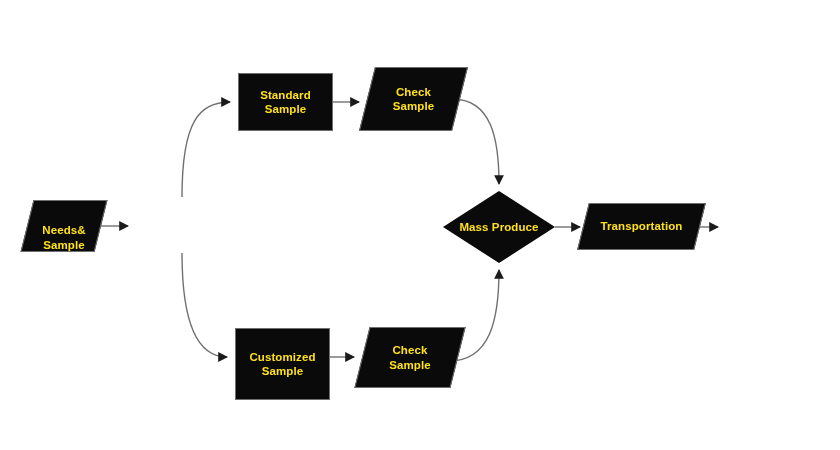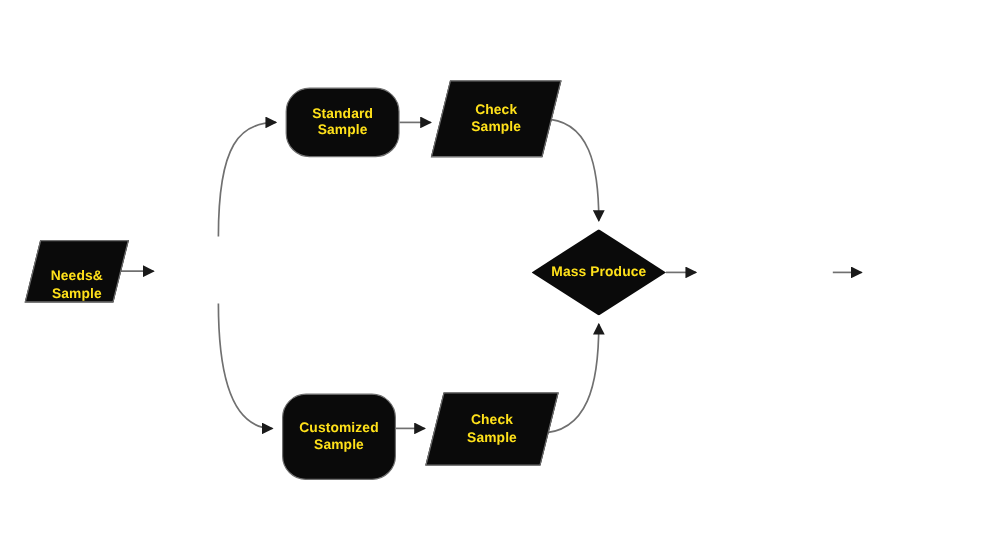--- a/index.html
+++ b/index.html
@@ -38,7 +38,6 @@
     letter-spacing: 0.1px;
     z-index: 2;
     box-sizing: border-box;
-    border-radius: 20px;
   }
   .node .lbl {
     white-space: pre-line;

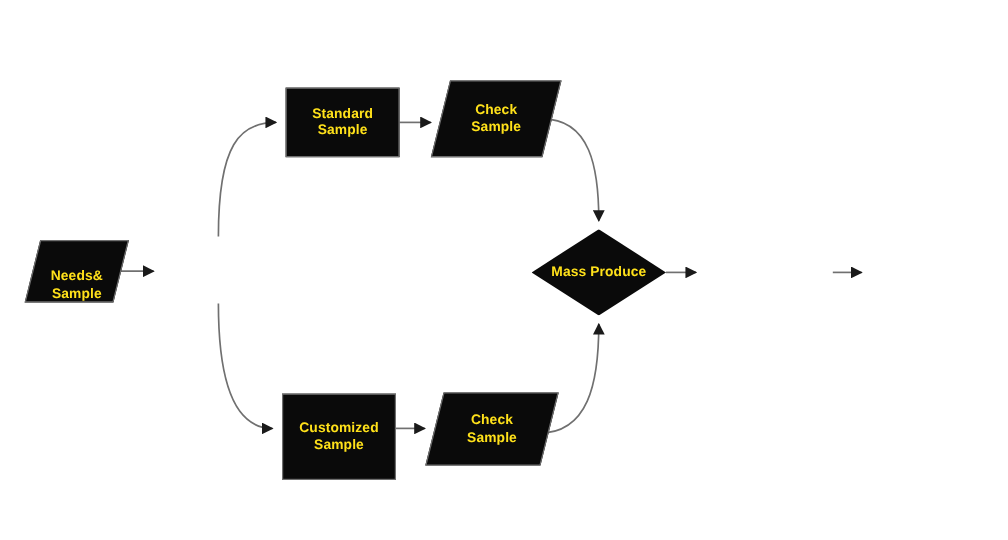--- a/index.html
+++ b/index.html
@@ -154,6 +154,10 @@
     <span class="lbl">Mass Produce</span>
   </div>
 
+  <div class="node parallelogram" style="left:583px; top:203px; width:117px; height:47px;">
+    <span class="skewbg"></span>
+    <span class="lbl">Transportation</span>
+  </div>
 
 
 </div>

